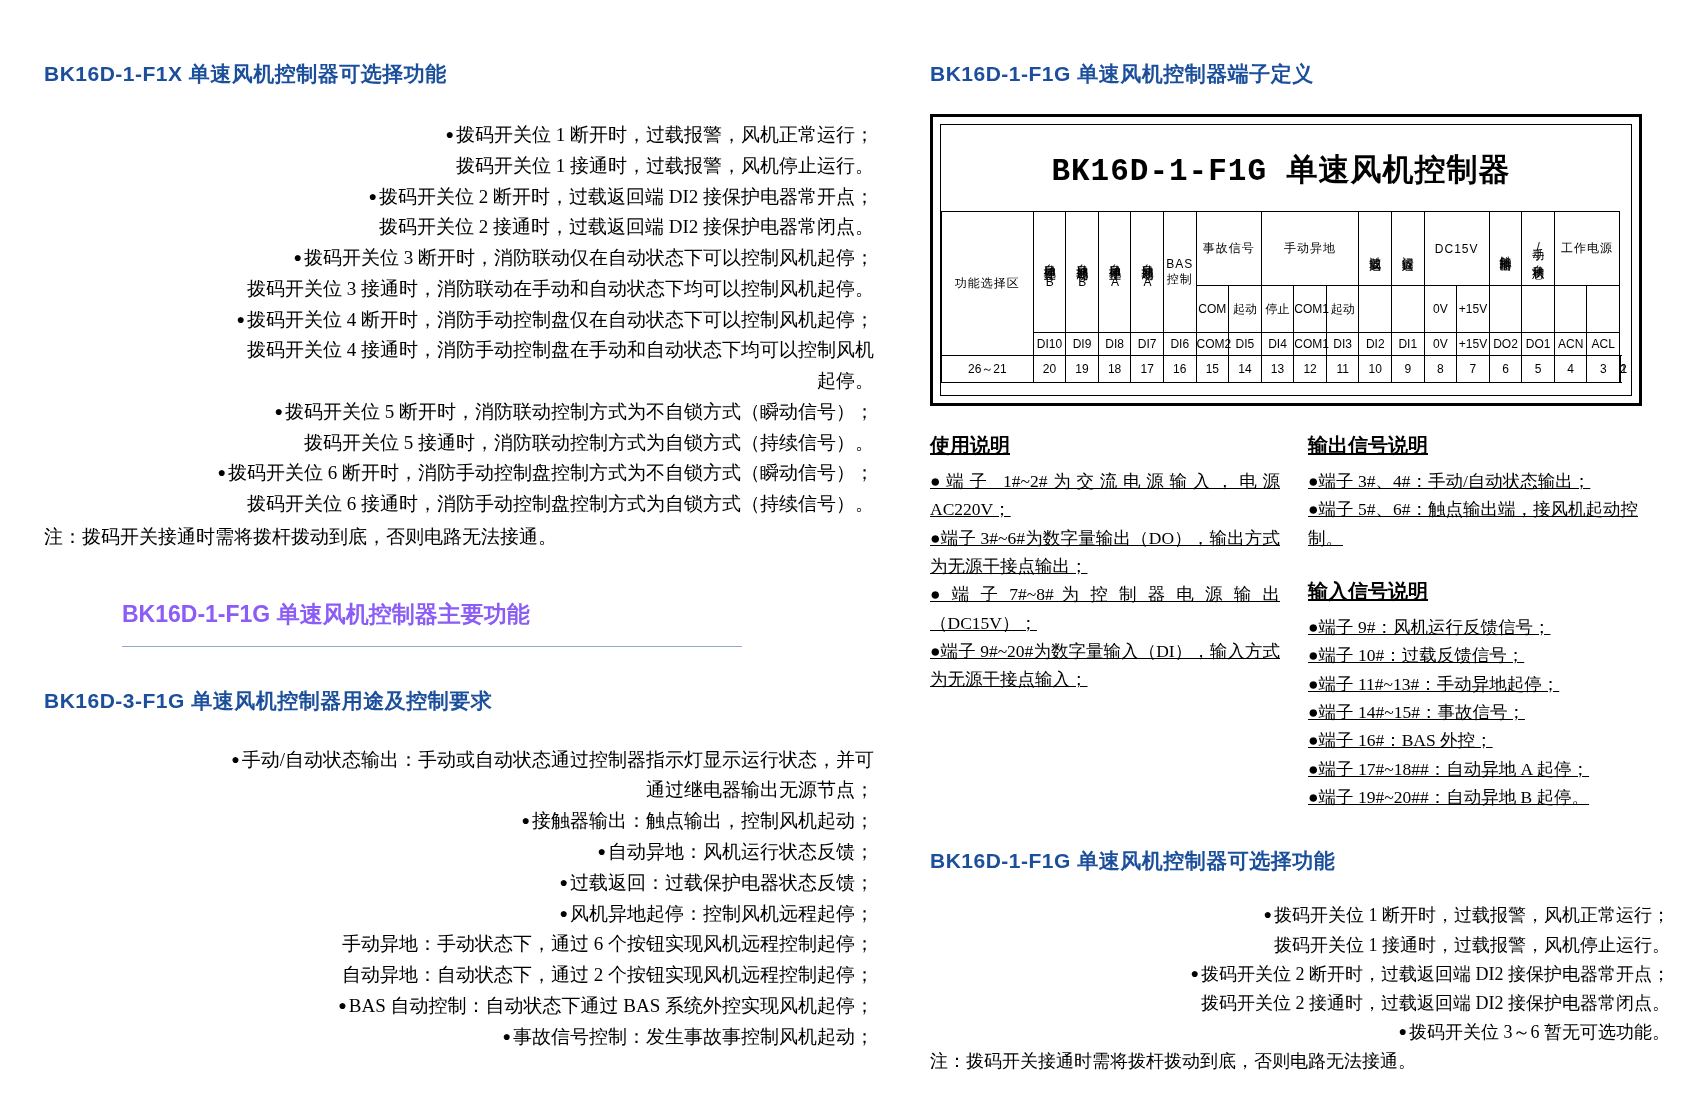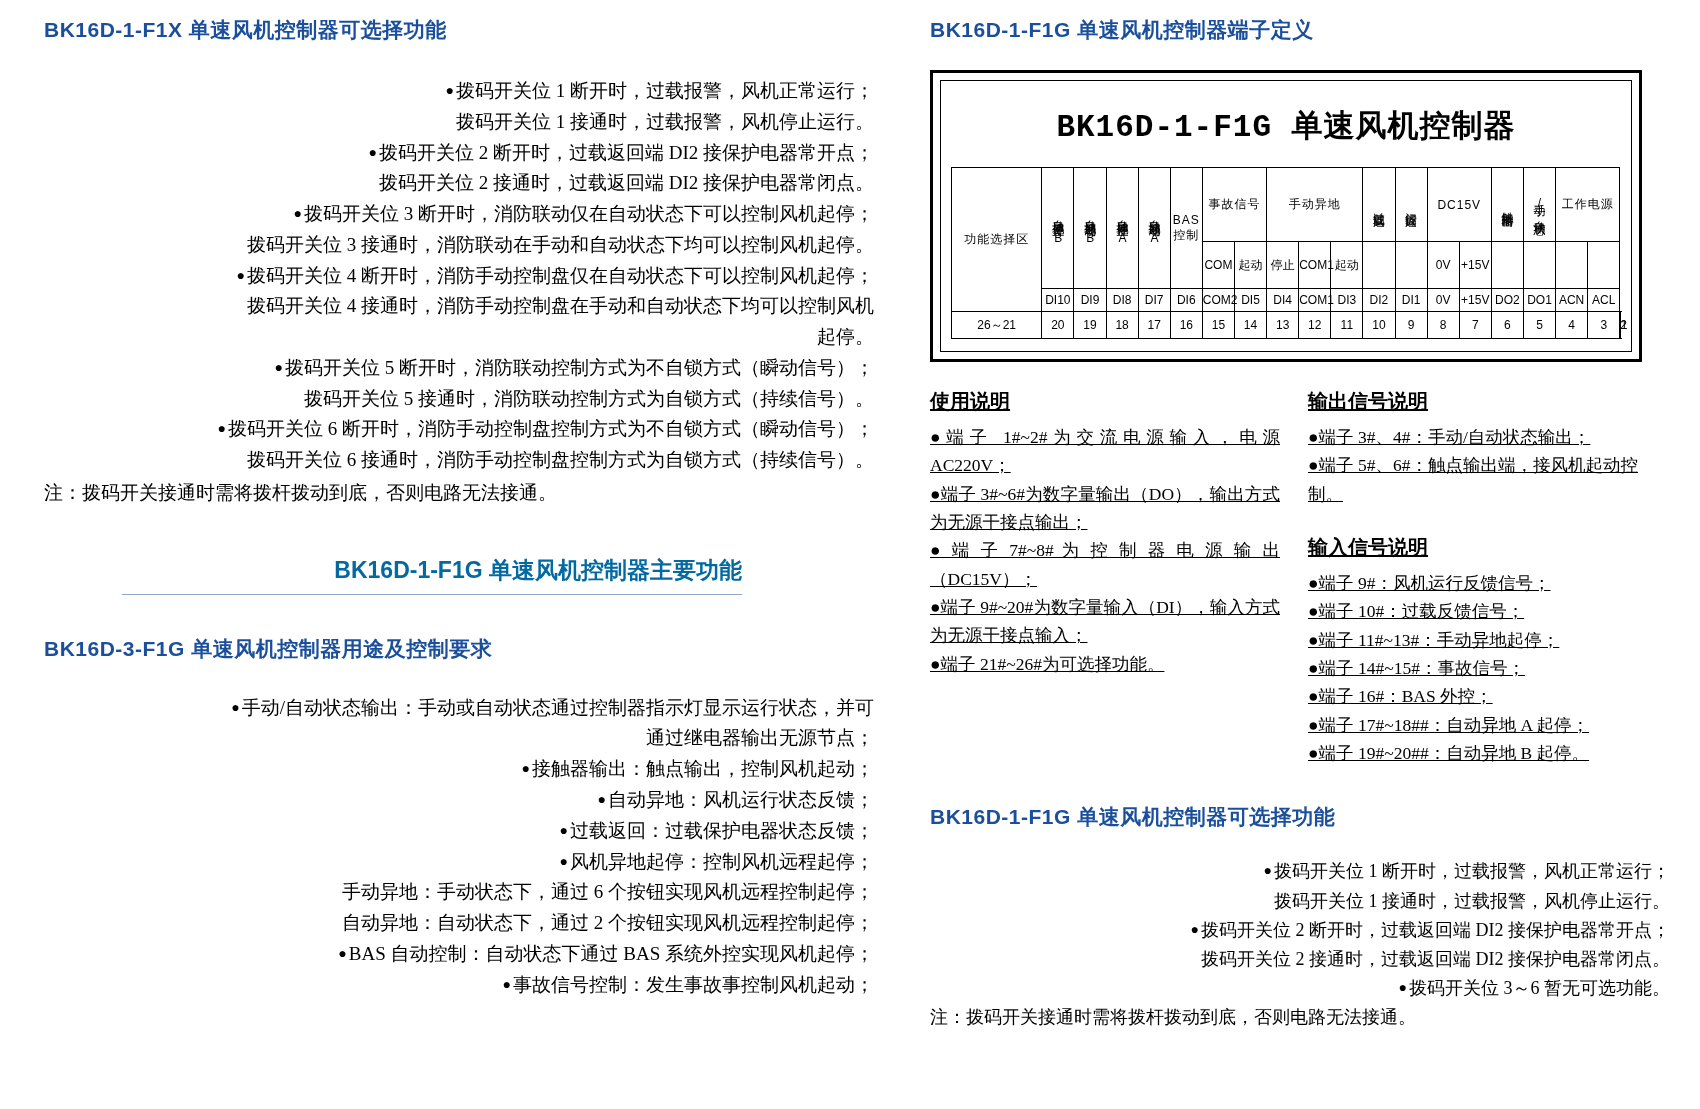--- a/index.html
+++ b/index.html
@@ -19,6 +19,7 @@
     position: relative;
     width: 1700px;
     height: 951px;
+    margin-top: 44px;
   }
   .col-left {
     position: absolute;

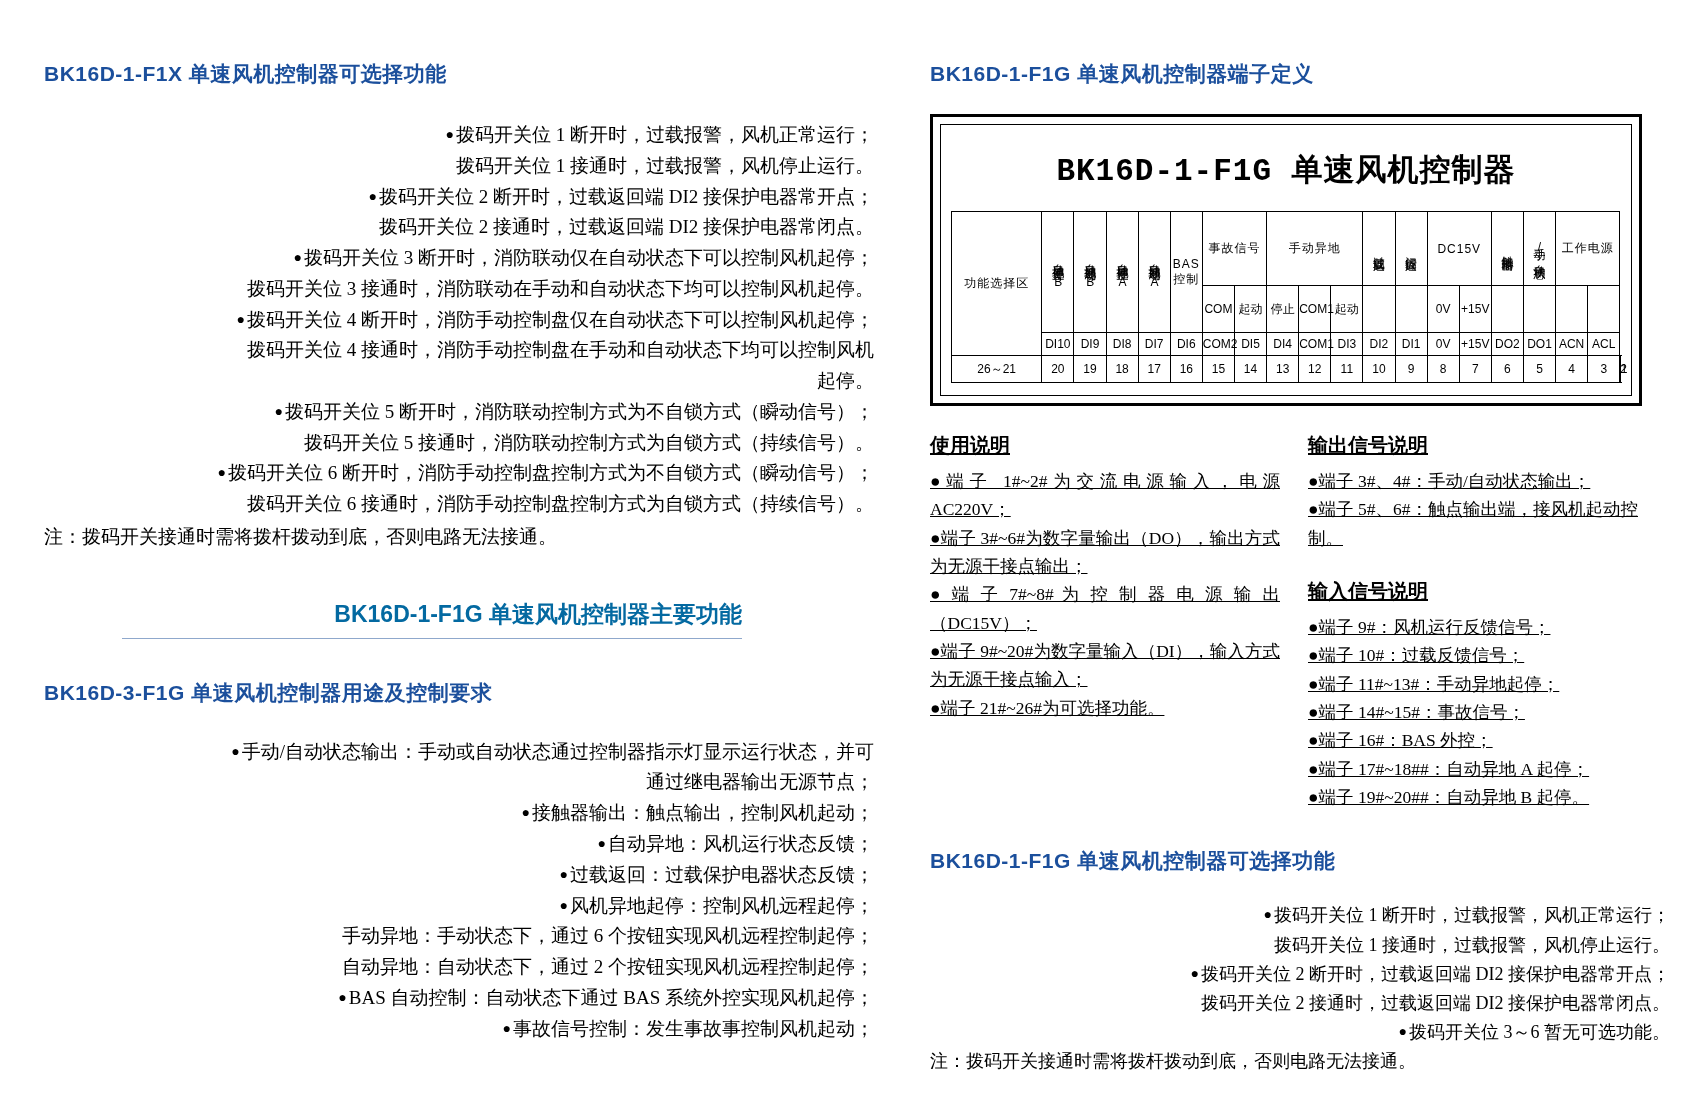--- a/index.html
+++ b/index.html
@@ -109,7 +109,7 @@
   }
   .diagram-inner {
     border: 1px solid #000;
-    padding: 14px 10px 12px 10px;
+    padding: 14px 10px 12px 0;
   }
   .diagram-title {
     text-align: center;

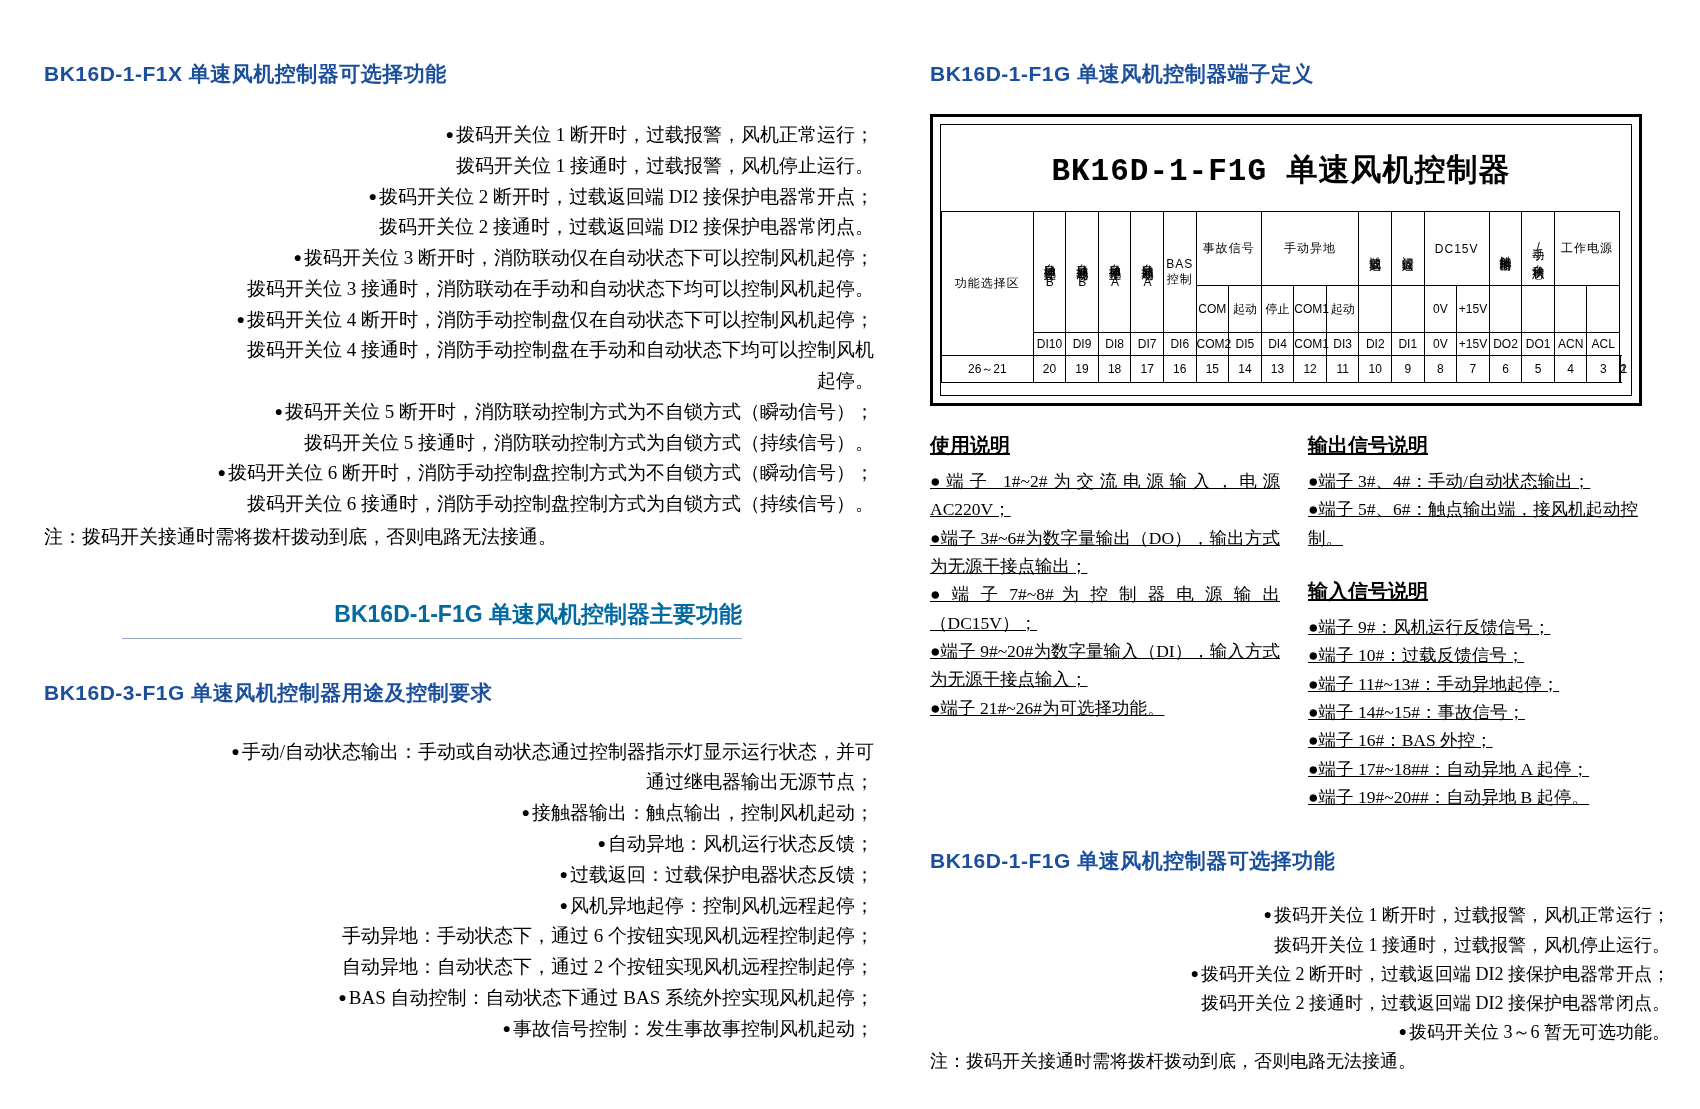--- a/index.html
+++ b/index.html
@@ -42,13 +42,13 @@
     letter-spacing: 0.5px;
   }
   .section-title-center {
-    color: #0369a1;
+    color: #8b5cf6;
     font-family: "Liberation Sans", sans-serif;
     font-weight: bold;
     font-size: 23px;
-    text-align: right;
-    margin: 0;
-    padding-bottom: 8px;
+    text-align: left;
+    margin: 0;
+    padding-bottom: 16px;
     border-bottom: 1px solid #8fa8cc;
     width: 620px;
     margin-left: 78px;

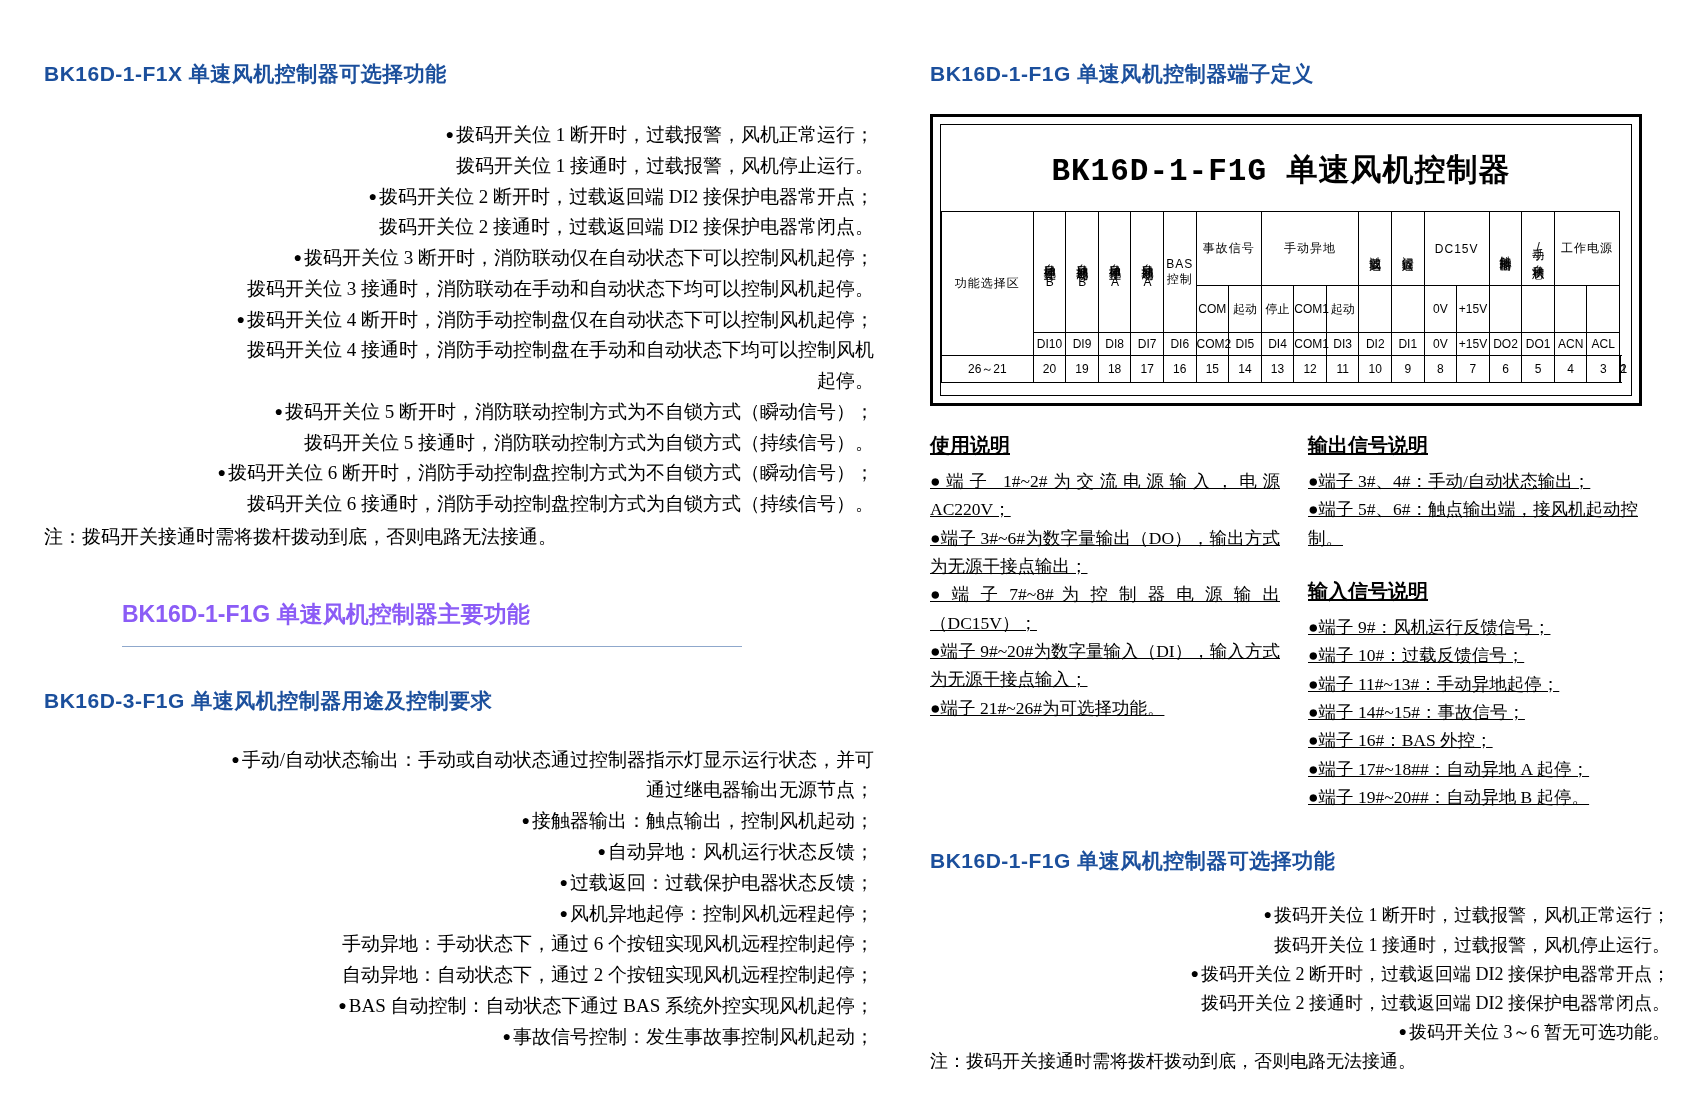--- a/index.html
+++ b/index.html
@@ -311,7 +311,6 @@
             <li>●端子 3#~6#为数字量输出（DO），输出方式为无源干接点输出；</li>
             <li>● 端 子 7#~8# 为 控 制 器 电 源 输 出（DC15V）；</li>
             <li>●端子 9#~20#为数字量输入（DI），输入方式为无源干接点输入；</li>
-            <li>●端子 21#~26#为可选择功能。</li>
           </ul>
       </div>
       <div class="rcol-b">

